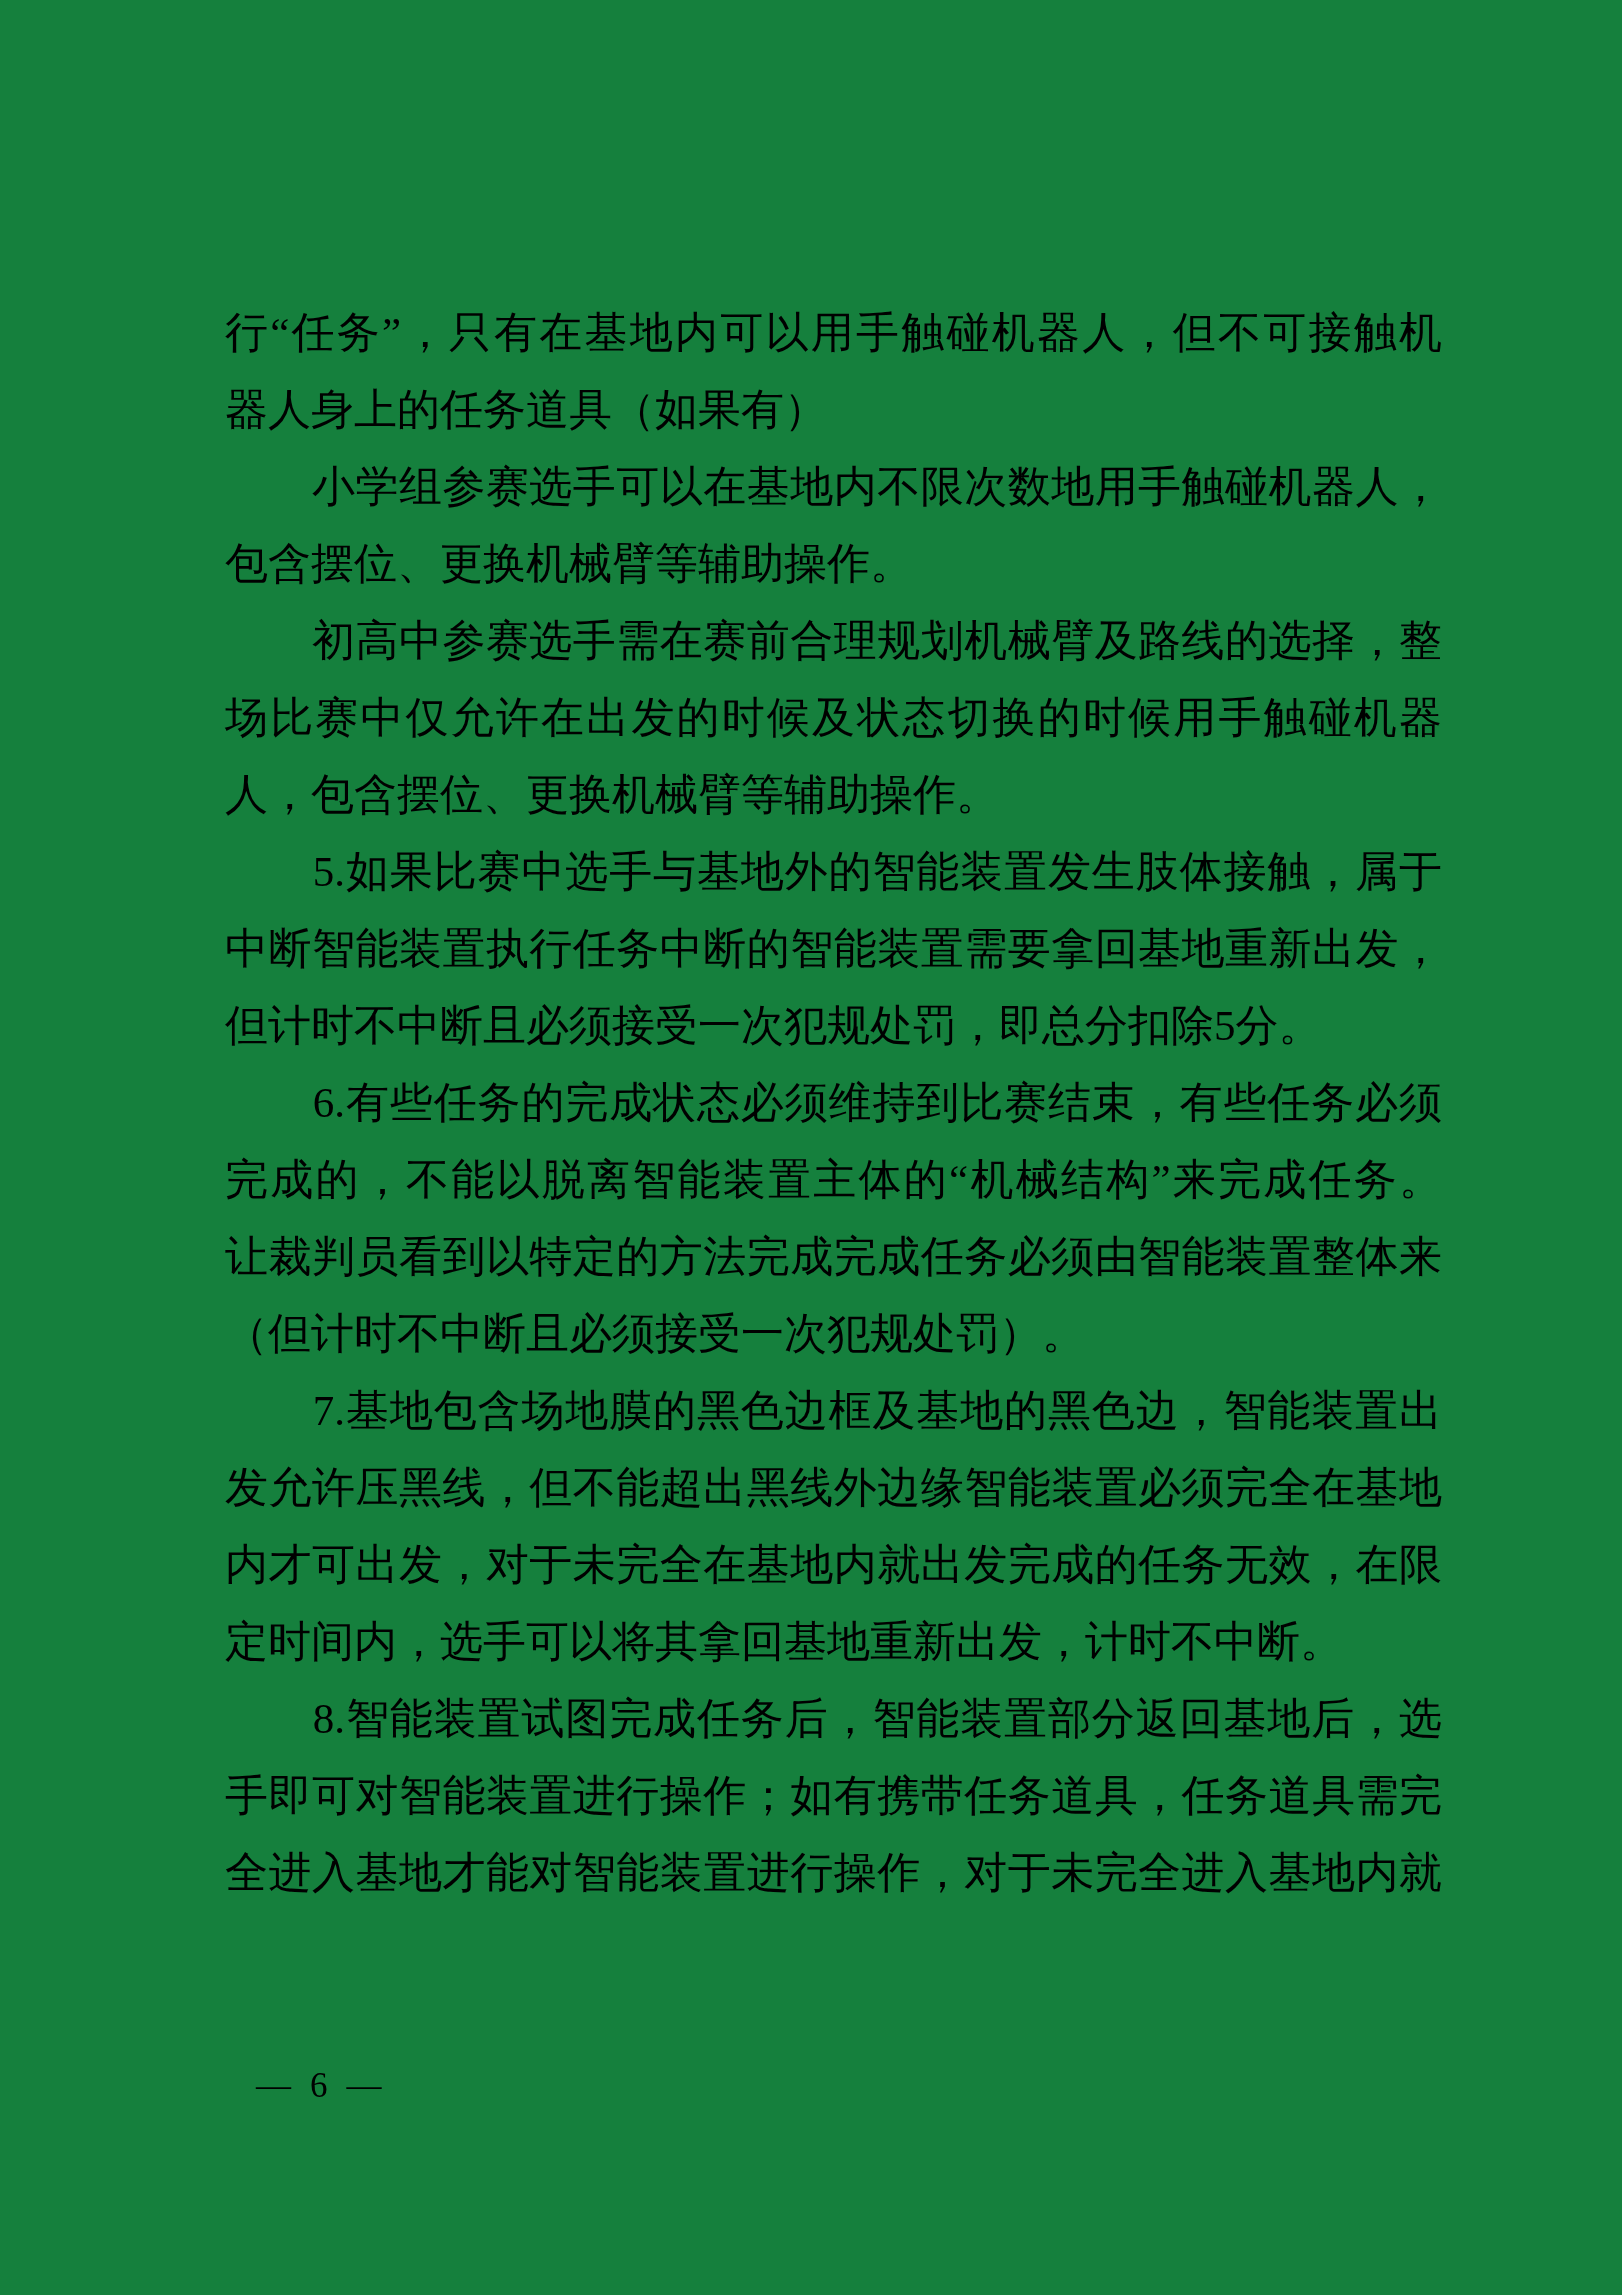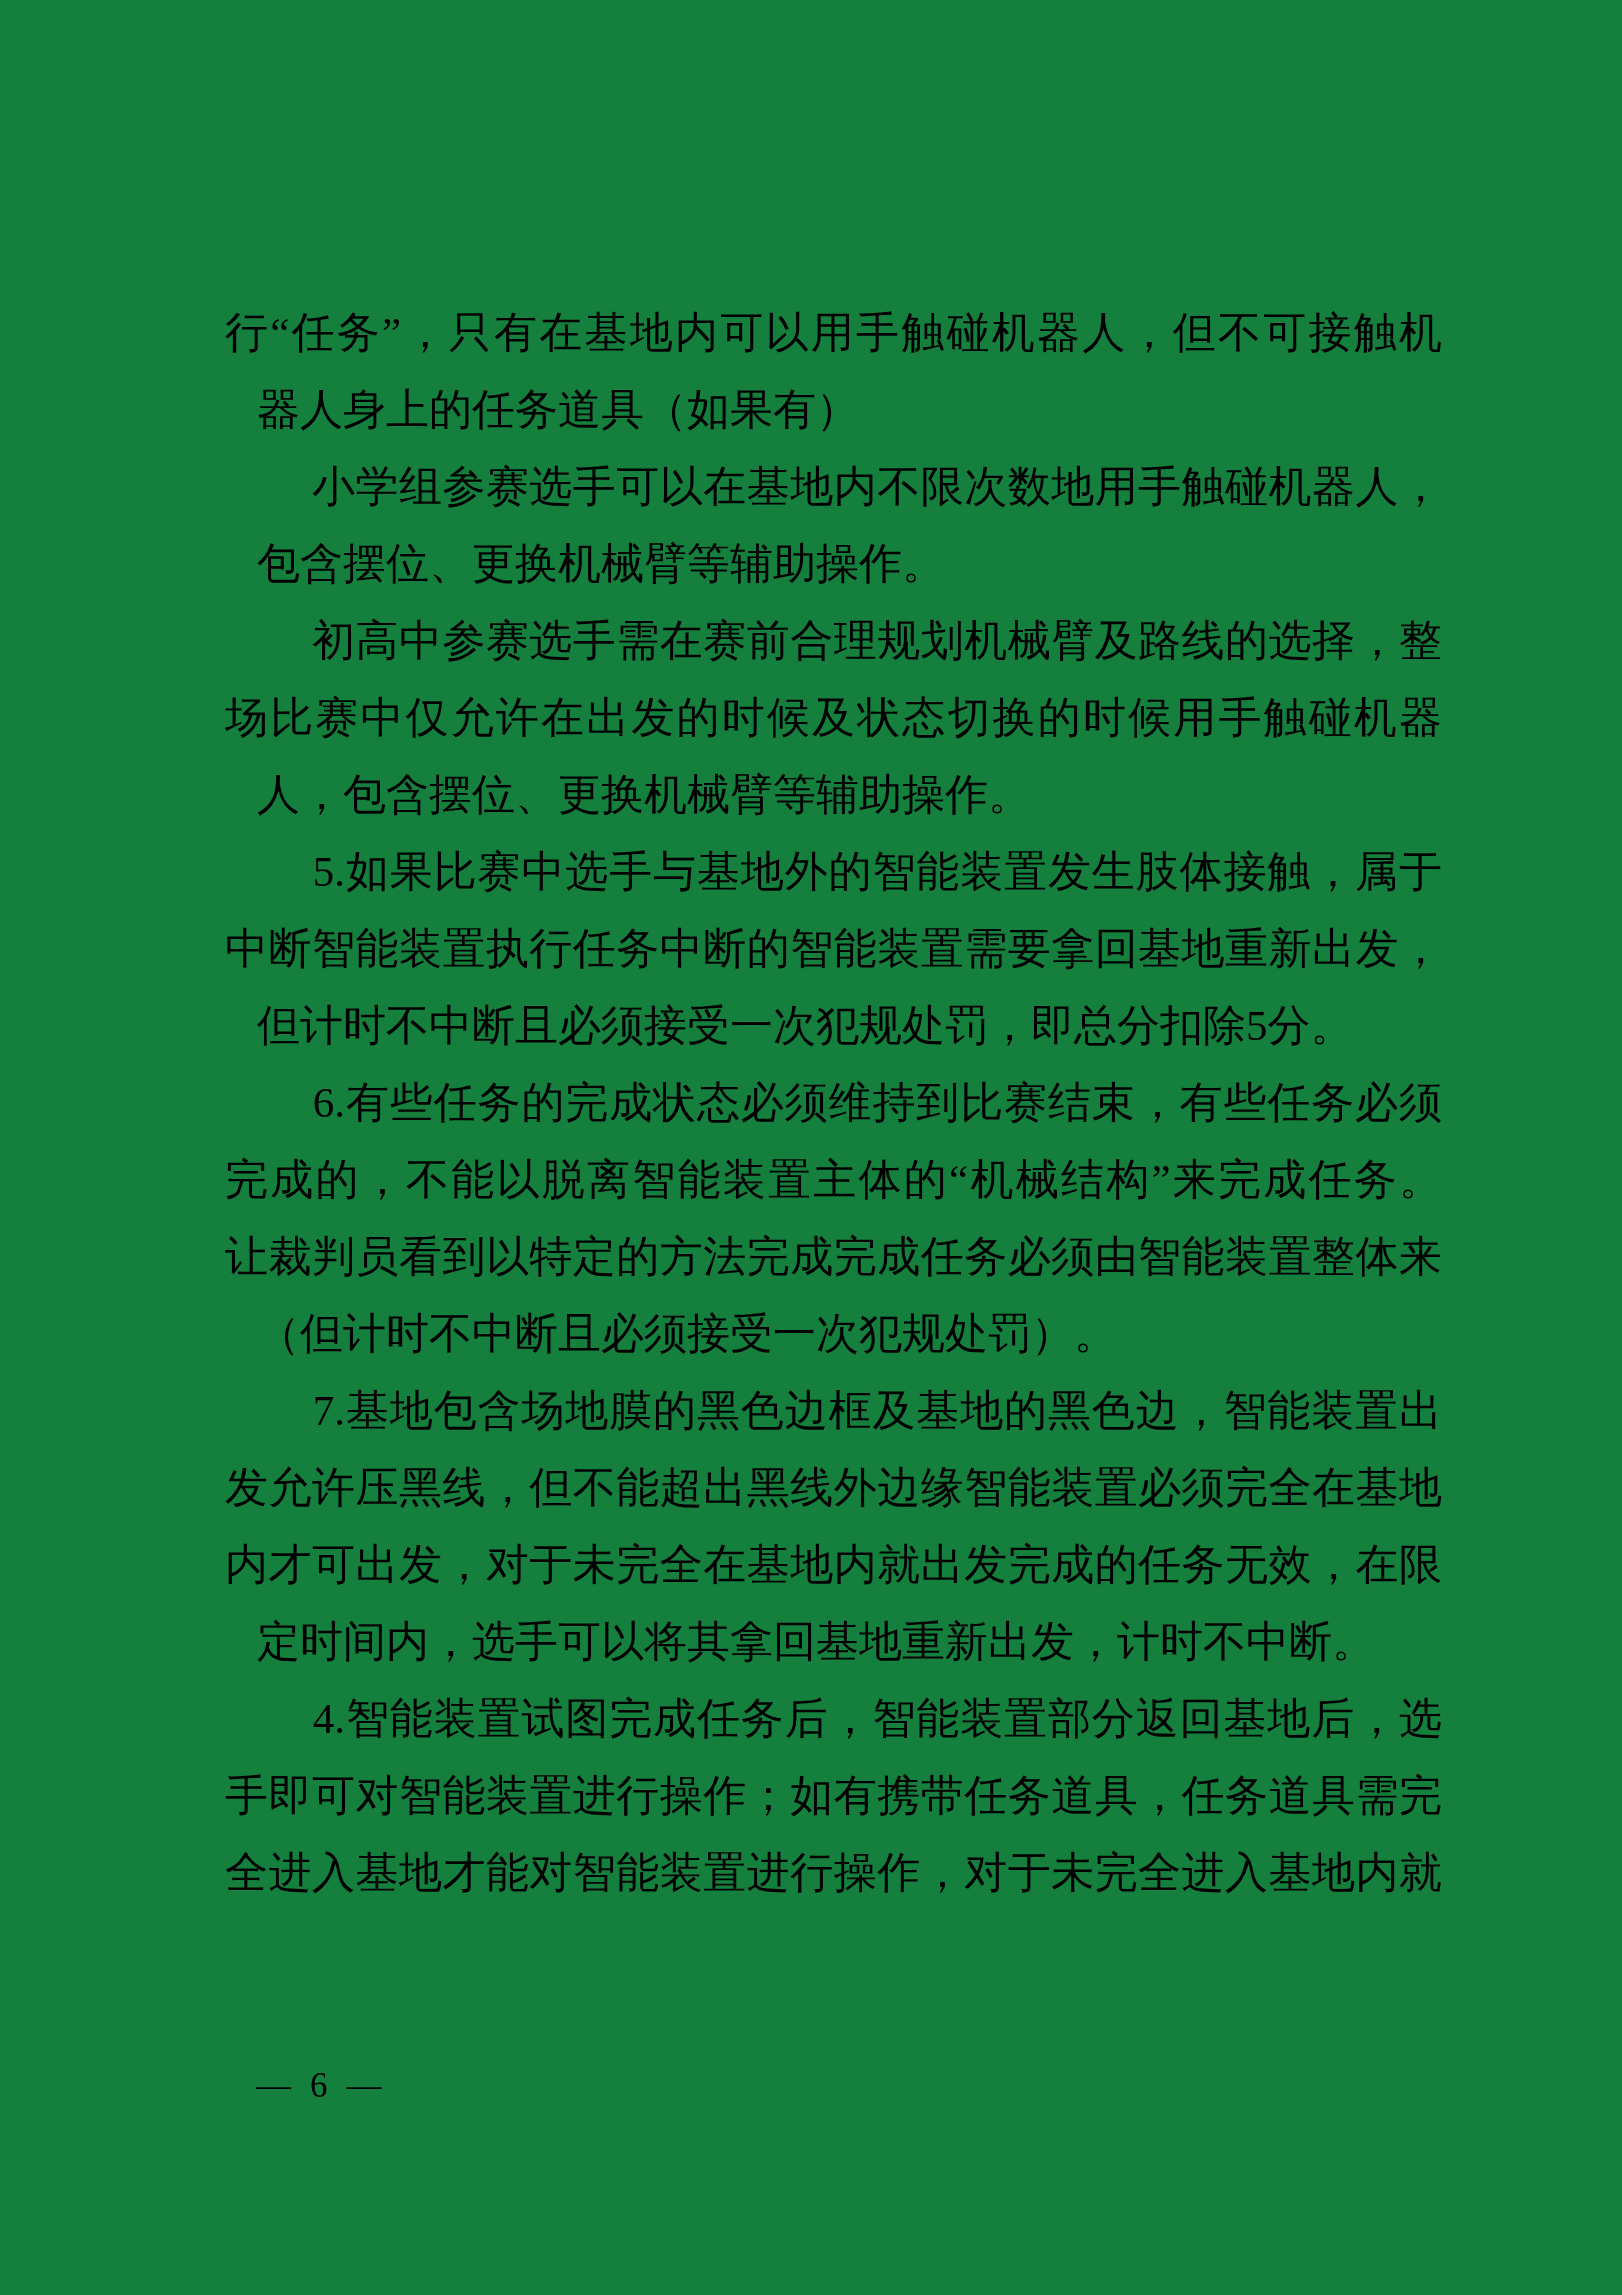--- a/index.html
+++ b/index.html
@@ -38,7 +38,6 @@
   .line.short {
     text-align: left;
     text-align-last: left;
-    margin-left: 32px;
   }
   .page-number {
     position: absolute;

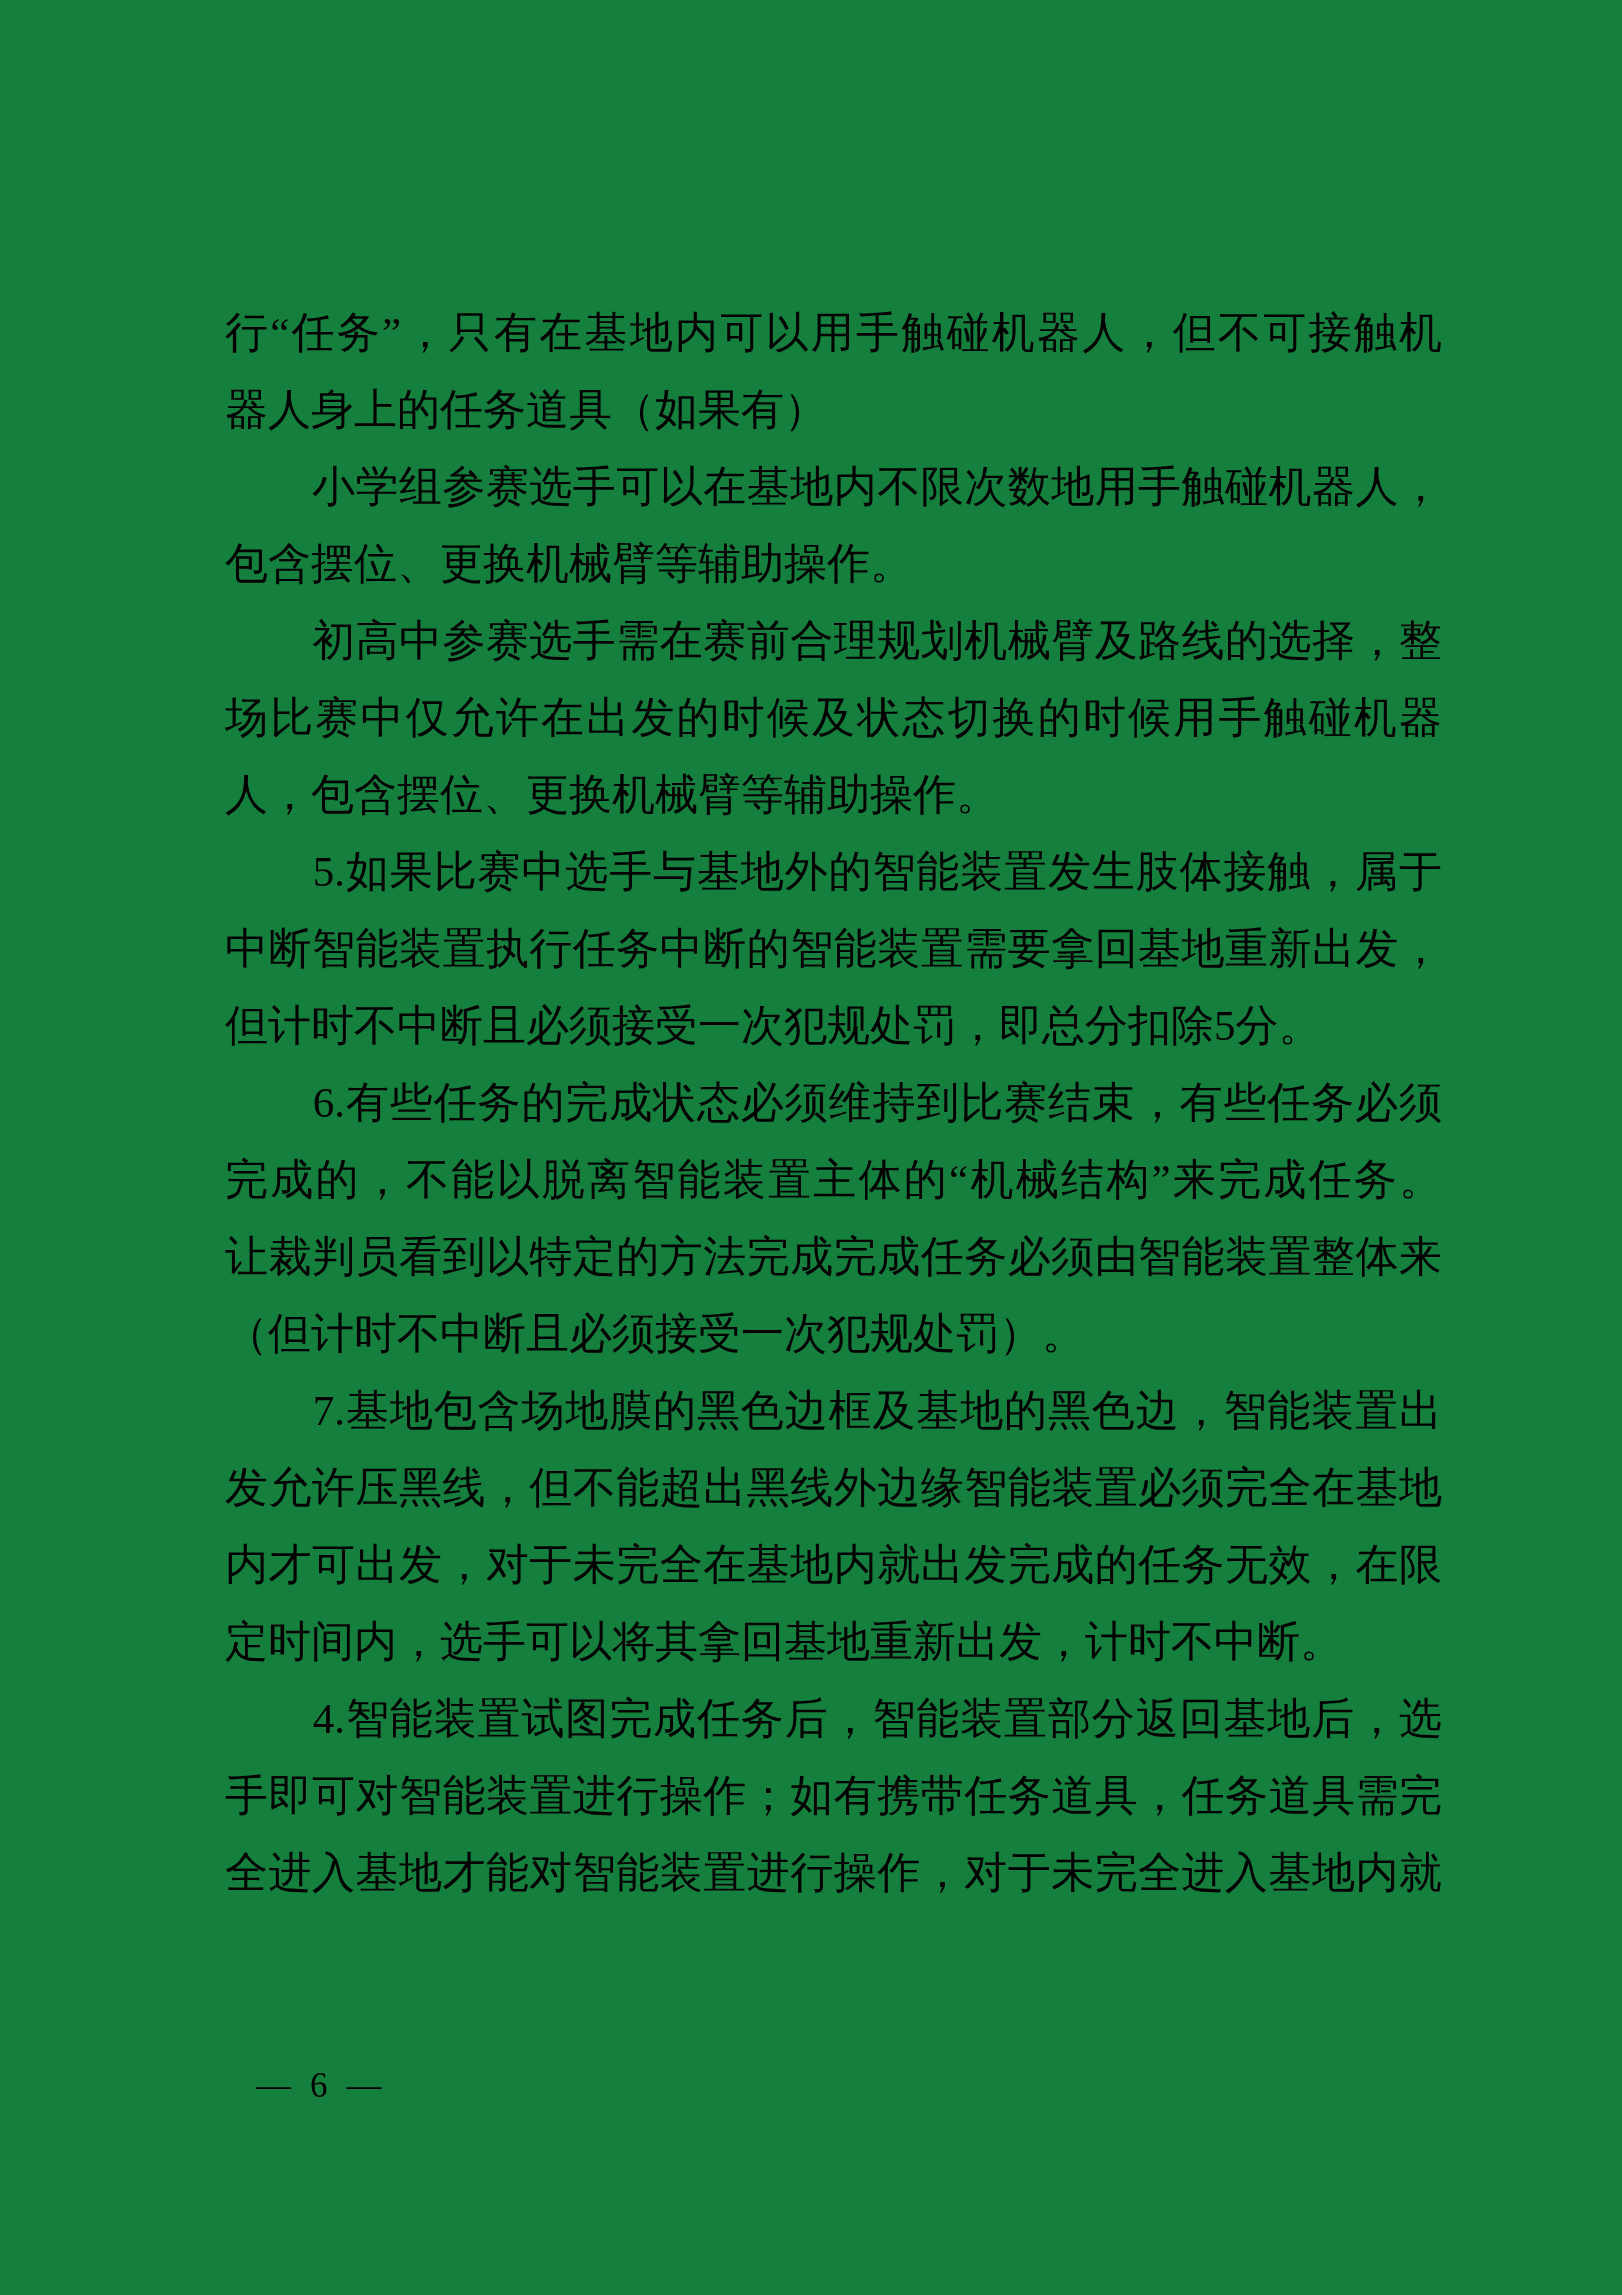--- a/index.html
+++ b/index.html
@@ -73,7 +73,7 @@
     <div class="line just">发允许压黑线，但不能超出黑线外边缘智能装置必须完全在基地</div>
     <div class="line just">内才可出发，对于未完全在基地内就出发完成的任务无效，在限</div>
     <div class="line short">定时间内，选手可以将其拿回基地重新出发，计时不中断。</div>
-    <div class="line just">　　4.智能装置试图完成任务后，智能装置部分返回基地后，选</div>
+    <div class="line just">　　8.智能装置试图完成任务后，智能装置部分返回基地后，选</div>
     <div class="line just">手即可对智能装置进行操作；如有携带任务道具，任务道具需完</div>
     <div class="line just">全进入基地才能对智能装置进行操作，对于未完全进入基地内就</div>
   </div>

